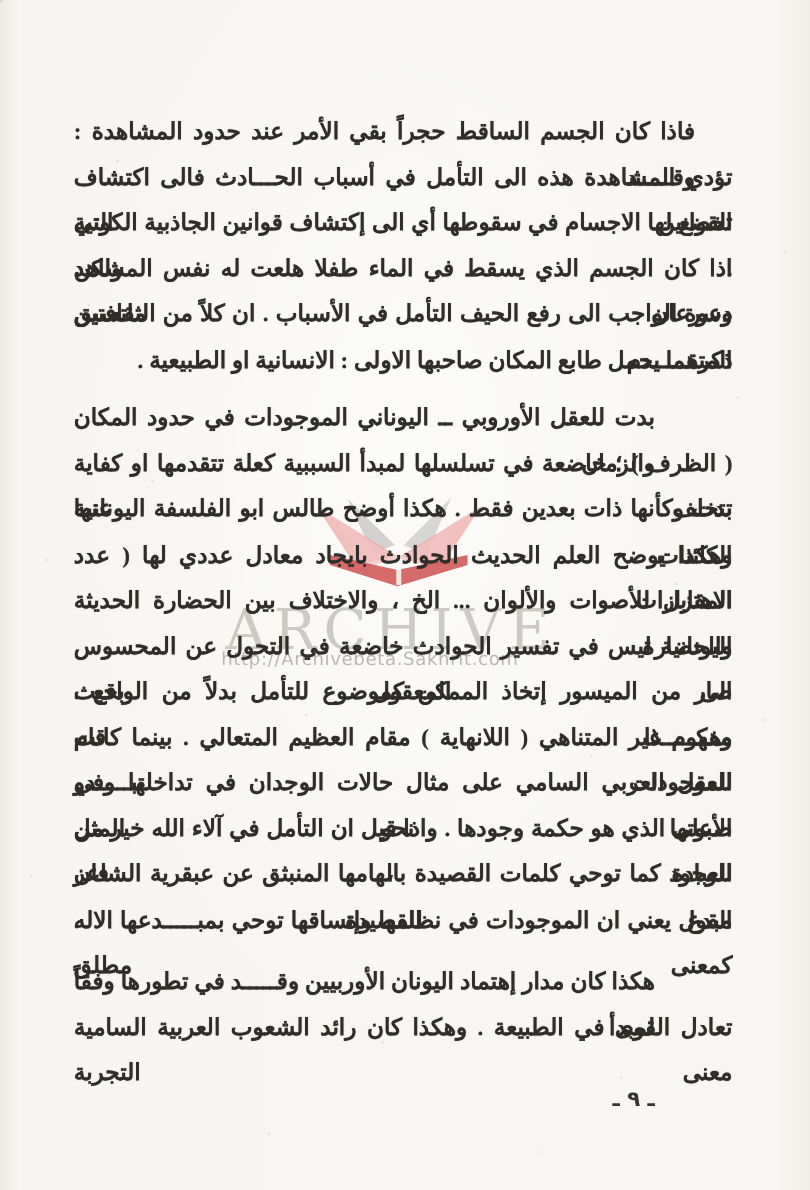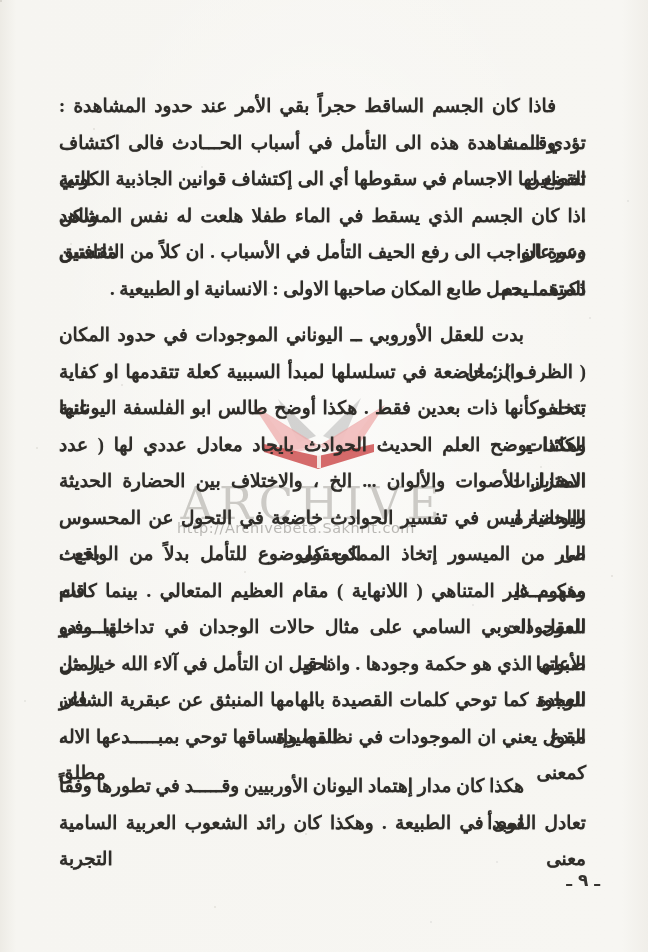--- a/index.html
+++ b/index.html
@@ -64,7 +64,7 @@
   .line.indent2{padding-right:62px;}
   .page-number{
     position:absolute;top:870px;right:48px;z-index:2;width:110px;
-    direction:rtl;text-align:right;font-size:17px;font-weight:700;
+    direction:rtl;text-align:left;font-size:17px;font-weight:700;
     color:#363430;letter-spacing:4px;
   }
 </style>

